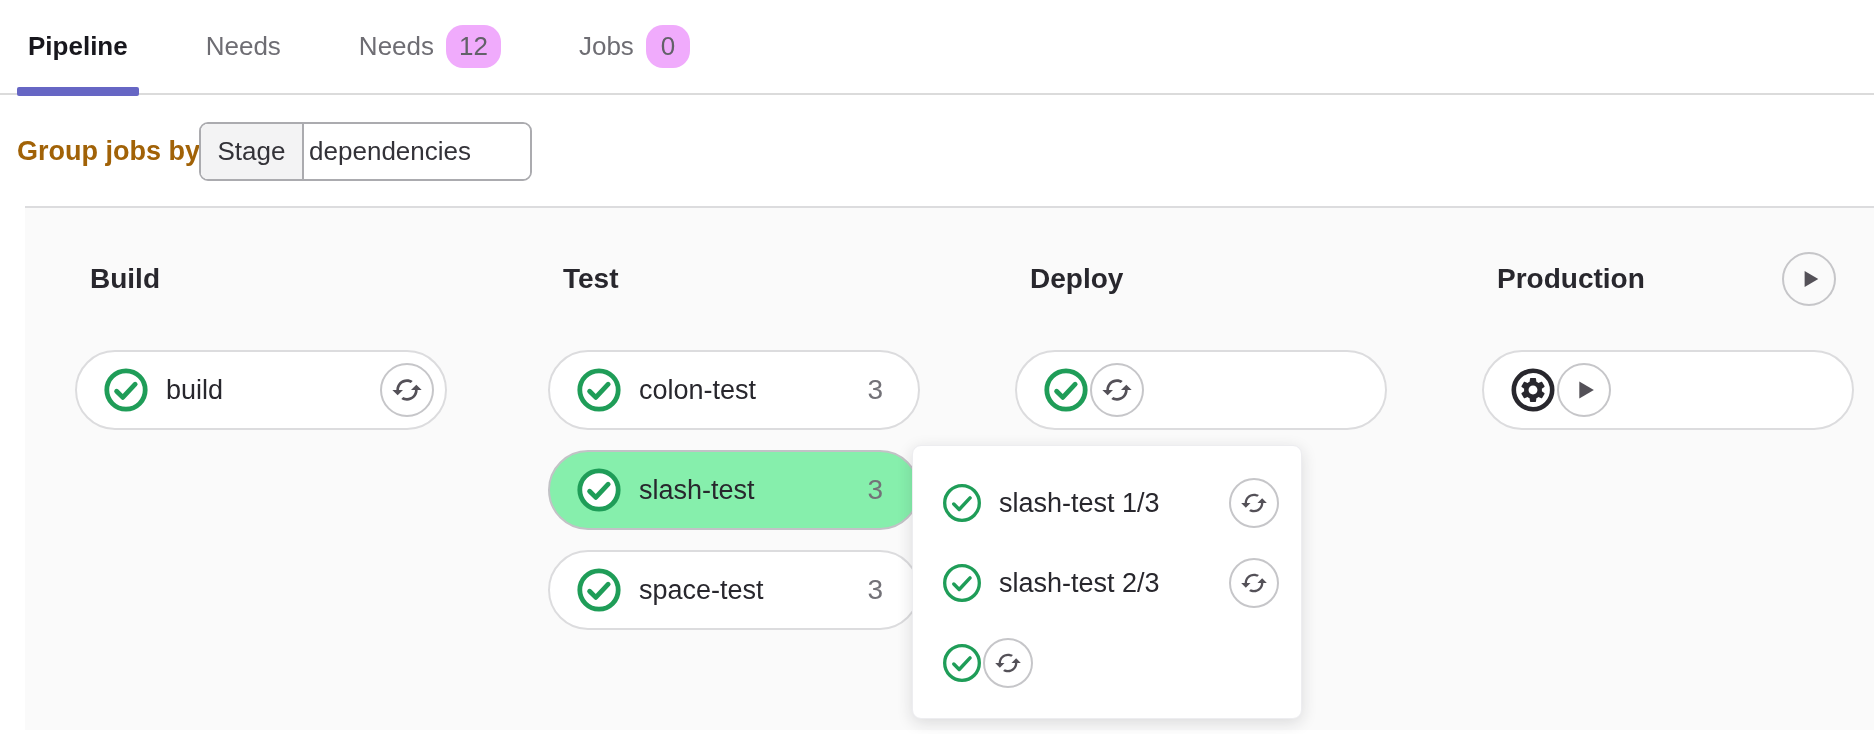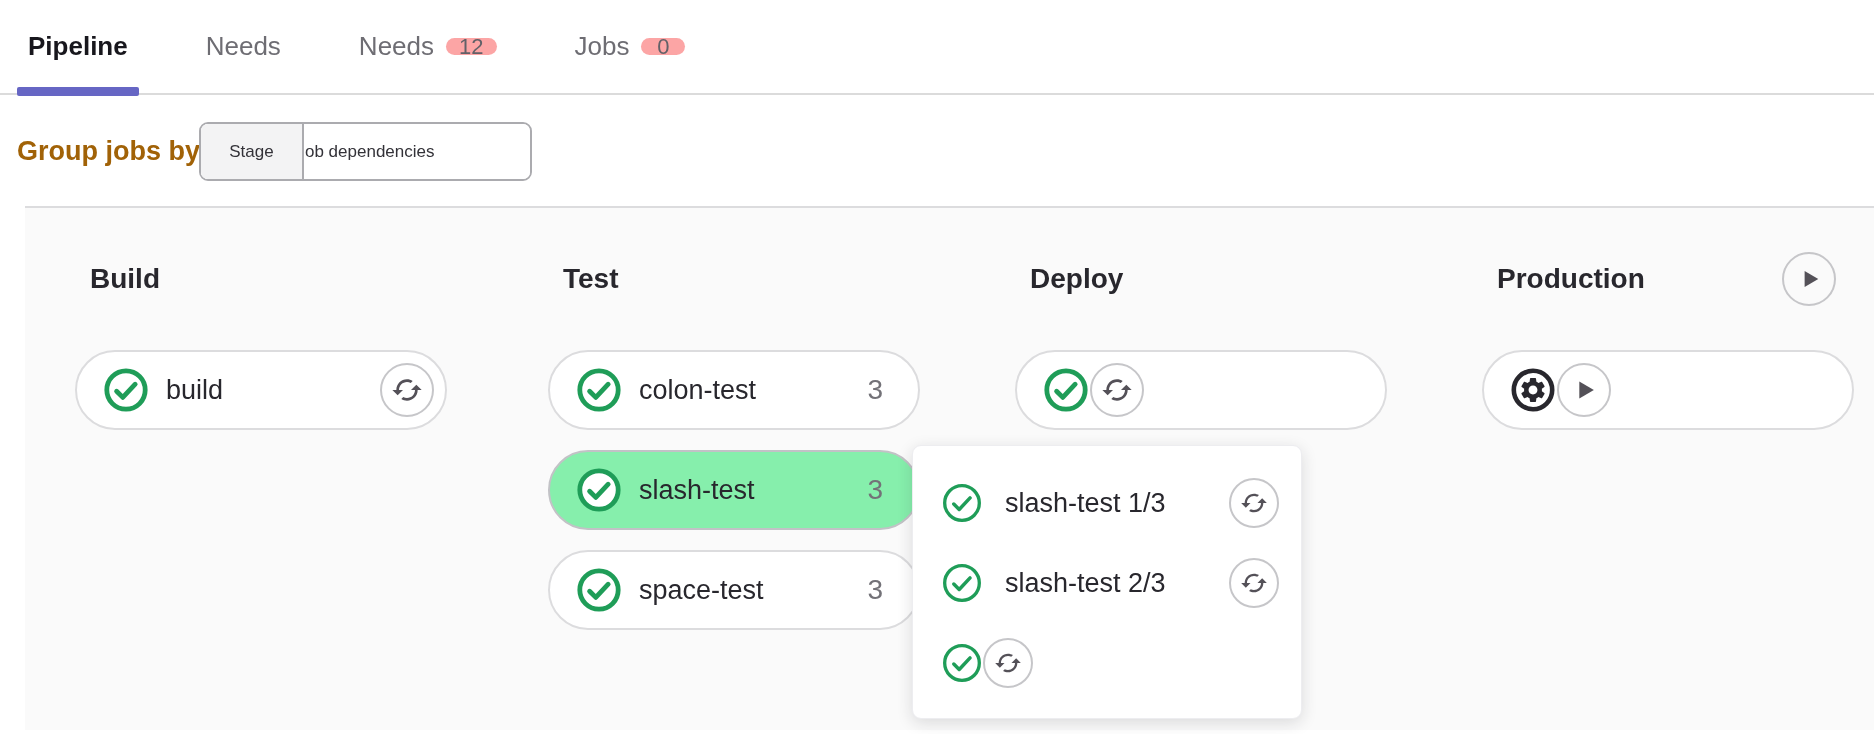--- a/index.html
+++ b/index.html
@@ -33,9 +33,9 @@
   }
   .tab-badge {
     display:inline-flex; align-items:center; justify-content:center;
-    margin-left:12px; min-width:44px; height:17px; padding:0 13px;
-    background:#fca5a5; color:#626168;
-    font-size:22px; font-weight:normal; border-radius:17px;
+    margin-left:12px; min-width:44px; height:43px; padding:0 13px;
+    background:#f0abfc; color:#626168;
+    font-size:26px; font-weight:normal; border-radius:17px;
   }
 
   

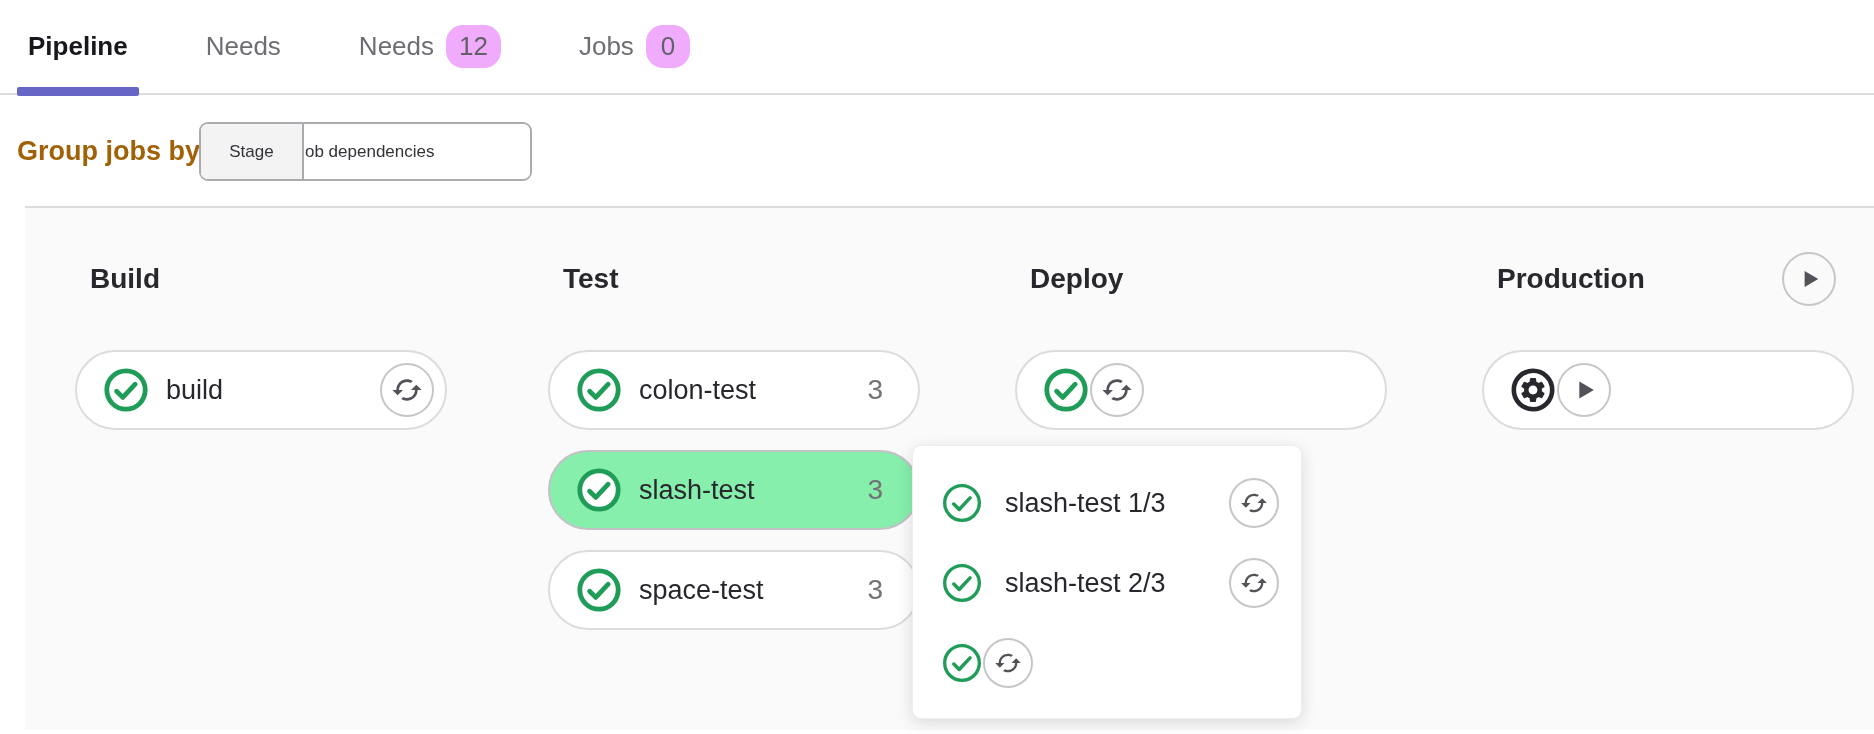--- a/index.html
+++ b/index.html
@@ -53,7 +53,7 @@
   .seg-btn {
     border:none; background:#ffffff; cursor:pointer;
     height:100%; display:flex; align-items:center; justify-content:center;
-    font-family:inherit; font-size:17px; color:#333238;
+    font-family:inherit; font-size:26px; color:#333238;
   }
   .seg-btn.selected {
     background:#f3f3f4;

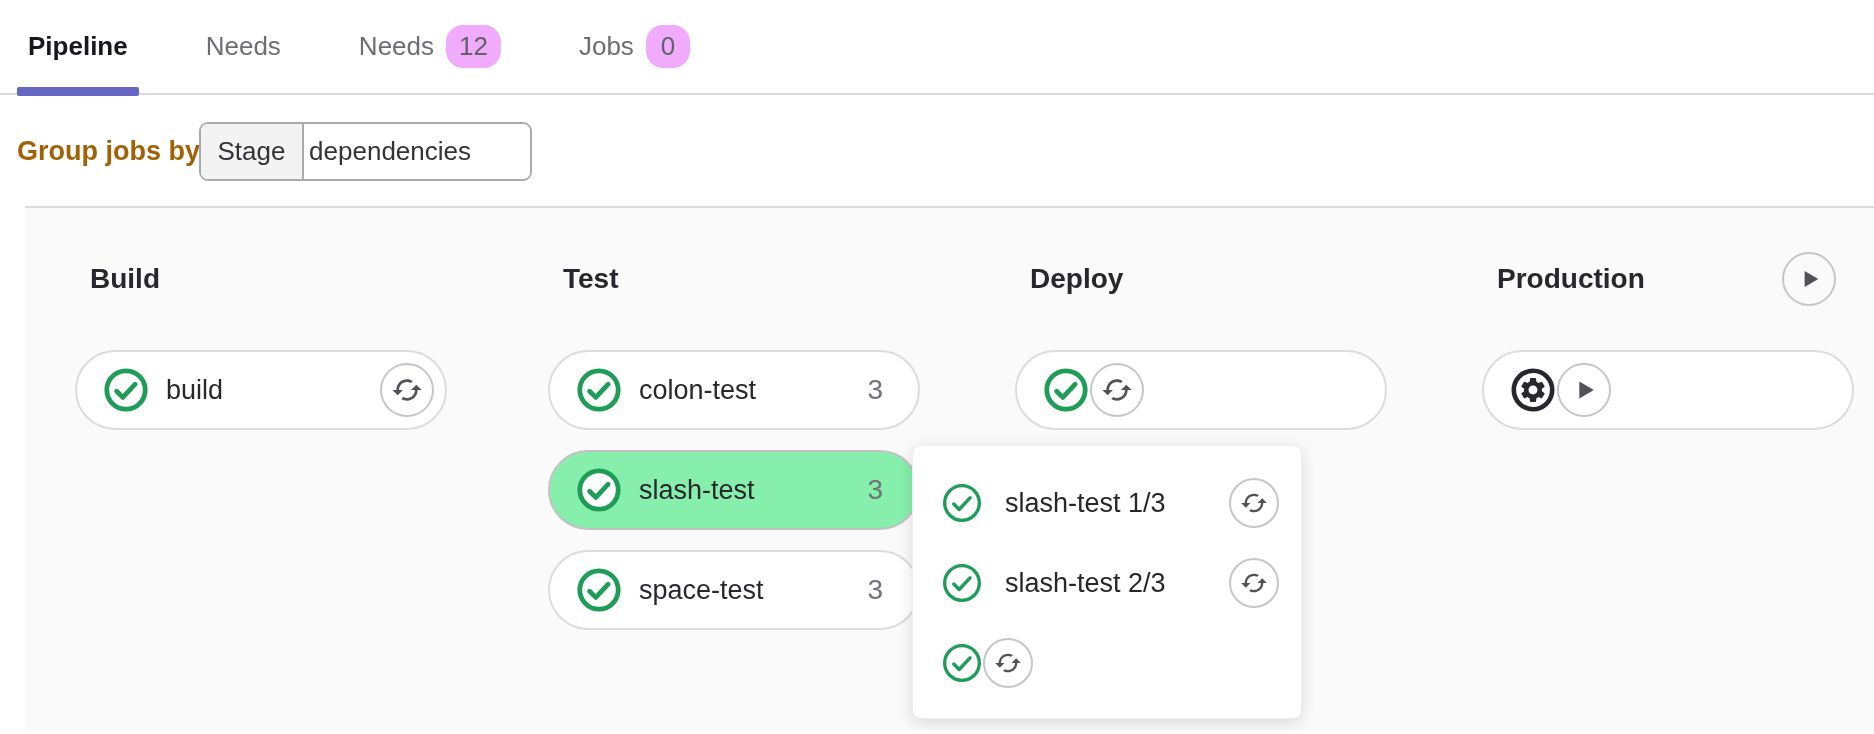--- a/index.html
+++ b/index.html
@@ -122,7 +122,7 @@
     height:80px; display:flex; align-items:center;
     padding:0 22px 0 28px; cursor:pointer;
   }
-  .dropdown-row .job-name { margin-left:22px; }
+  .dropdown-row .job-name { margin-left:16px; }
   .dropdown-row .action-btn { width:50px; height:50px; }
   .dropdown-row .action-btn svg { width:28px; height:28px; }
 </style>

